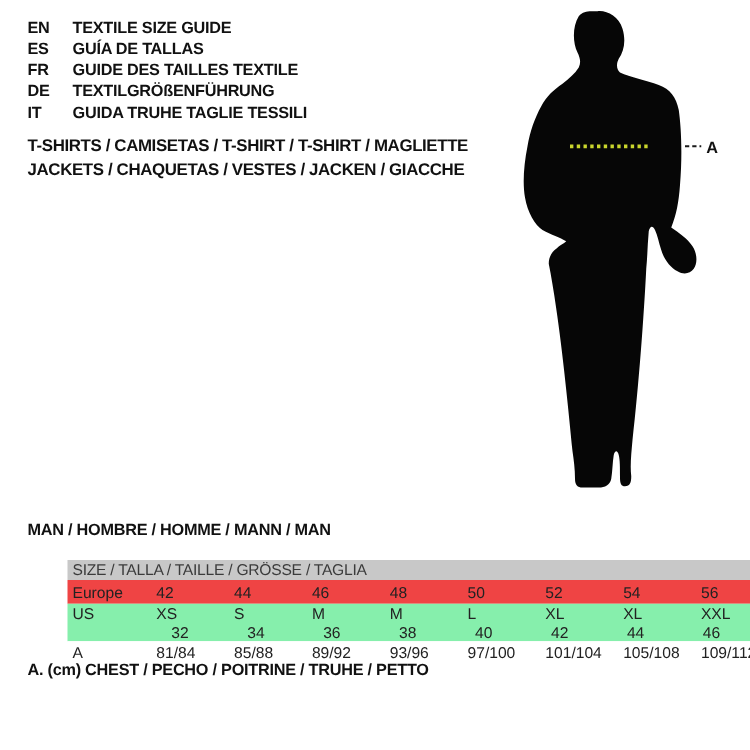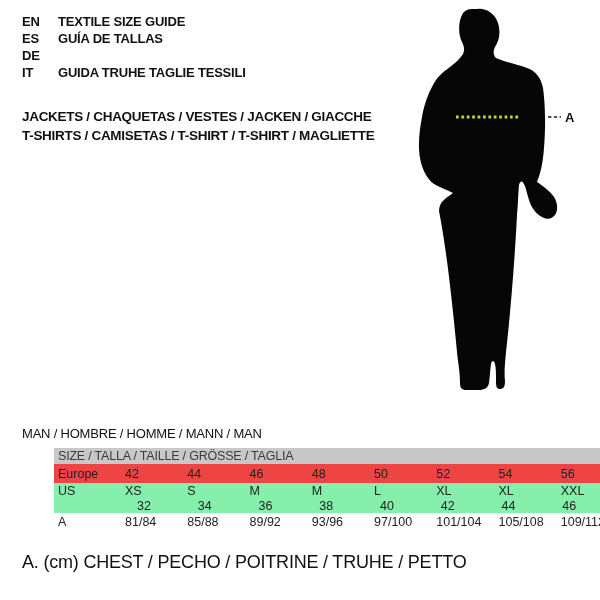--- a/index.html
+++ b/index.html
@@ -45,6 +45,10 @@
   <div class="lang-row">
     <span>ES</span>
     <span>GUÍA DE TALLAS</span>
+  </div>
+  <div class="lang-row">
+    <span>FR</span>
+    <span>GUIDE DES TAILLES TEXTILE</span>
   </div>
   <div class="lang-row">
     <span>DE</span>

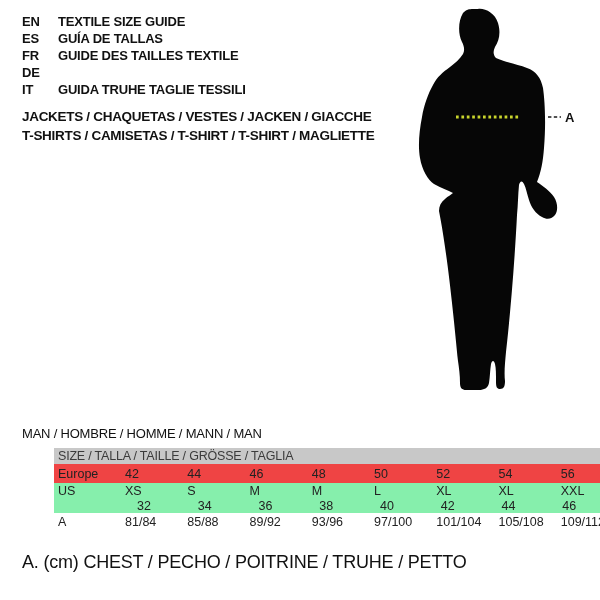--- a/index.html
+++ b/index.html
@@ -52,6 +52,7 @@
   </div>
   <div class="lang-row">
     <span>DE</span>
+    <span>TEXTILGRÖßENFÜHRUNG</span>
   </div>
   <div class="lang-row">
     <span>IT</span>

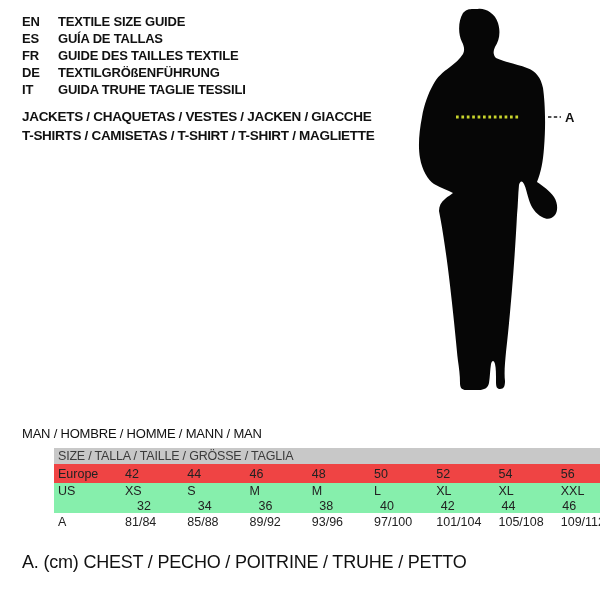--- a/index.html
+++ b/index.html
@@ -61,8 +61,8 @@
 </div>
 
 <div class="garment-block">
+  <div>T-SHIRTS / CAMISETAS / T-SHIRT / T-SHIRT / MAGLIETTE</div>
   <div>JACKETS / CHAQUETAS / VESTES / JACKEN / GIACCHE</div>
-  <div>T-SHIRTS / CAMISETAS / T-SHIRT / T-SHIRT / MAGLIETTE</div>
 </div>
 
 <div class="figure-wrap">

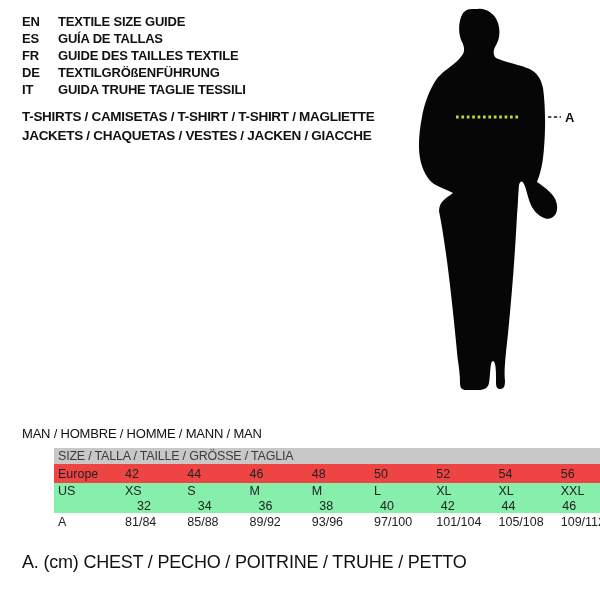--- a/index.html
+++ b/index.html
@@ -18,7 +18,7 @@
   
   .figure-wrap{position:absolute;left:400px;top:0;width:200px;height:400px;}
   
-  .section-title{position:absolute;left:22px;top:426px;font-size:13px;font-weight:400;letter-spacing:-0.2px;}
+  .section-title{position:absolute;left:22px;top:416px;font-size:13px;font-weight:700;letter-spacing:-0.2px;}
   
   .size-table{position:absolute;left:18px;top:448px;width:569px;font-size:12.5px;color:#222;margin-left:36px;}
   .t-header{background:#c8c8c8;color:#3b3b3b;height:16px;line-height:16px;padding-left:4px;

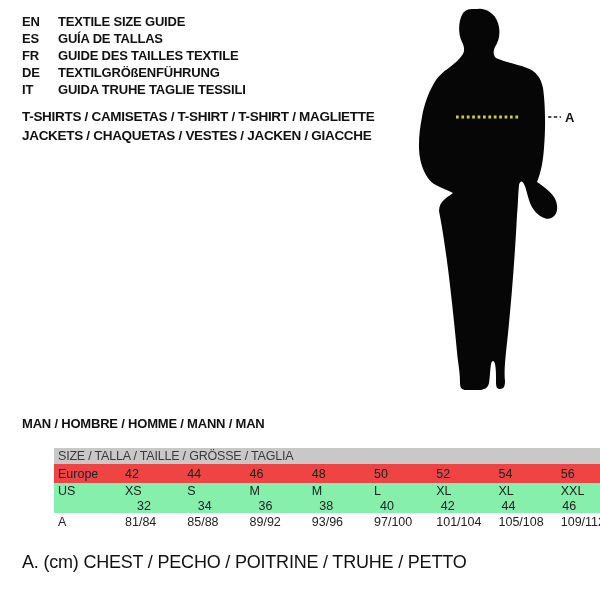--- a/index.html
+++ b/index.html
@@ -32,7 +32,7 @@
   .row-num{height:15px;padding-left:12px;}
   .row-a{height:18px;background:#ffffff;}
   
-  .footnote{position:absolute;left:22px;top:552px;font-size:18px;font-weight:400;letter-spacing:-0.2px;}
+  .footnote{position:absolute;left:22px;top:528px;font-size:13px;font-weight:700;letter-spacing:-0.2px;}
 </style>
 </head>
 <body>

